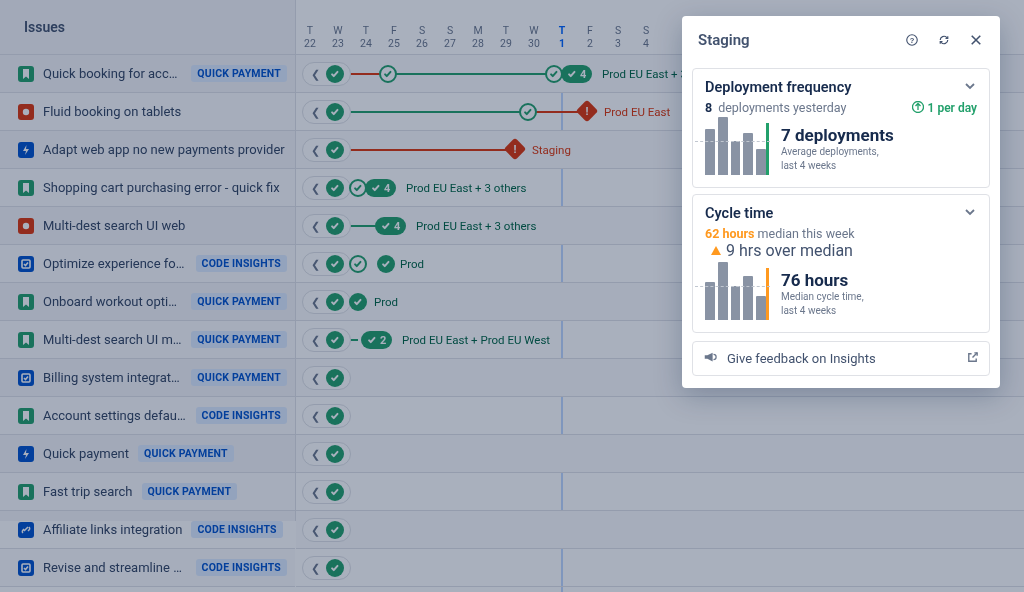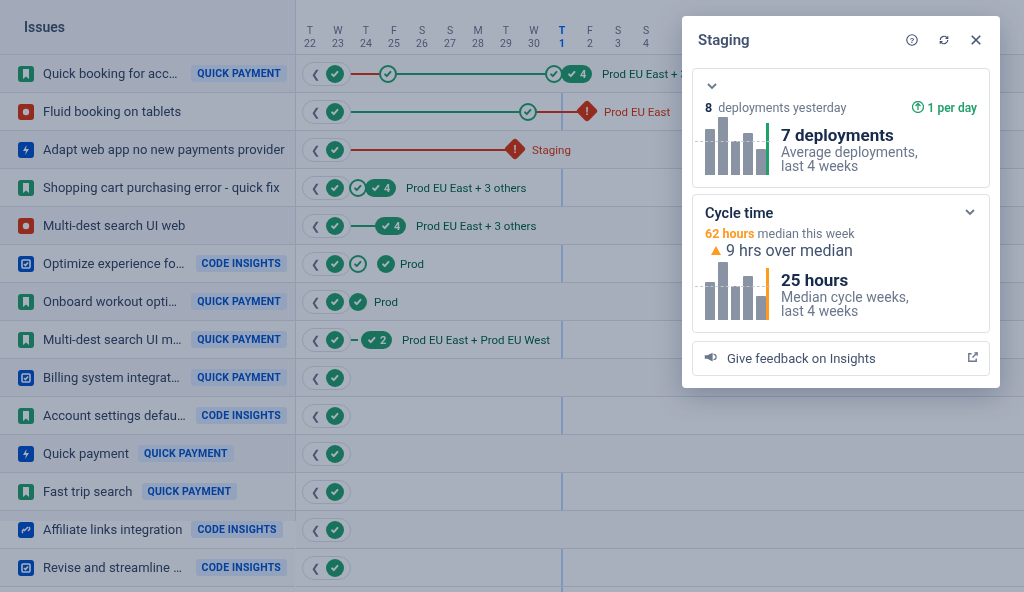--- a/index.html
+++ b/index.html
@@ -550,6 +550,7 @@
     <div id="insight-cards">
         <div class="card">
     <div class="card-hdr">
+      <span class="ct">Deployment frequency</span>
       <span style="color:var(--muted)">
         <svg width="14" height="14" viewBox="0 0 14 14">
                 <path d="M3 5l4 4 4-4" fill="none" stroke="currentColor" stroke-width="1.8"></path>

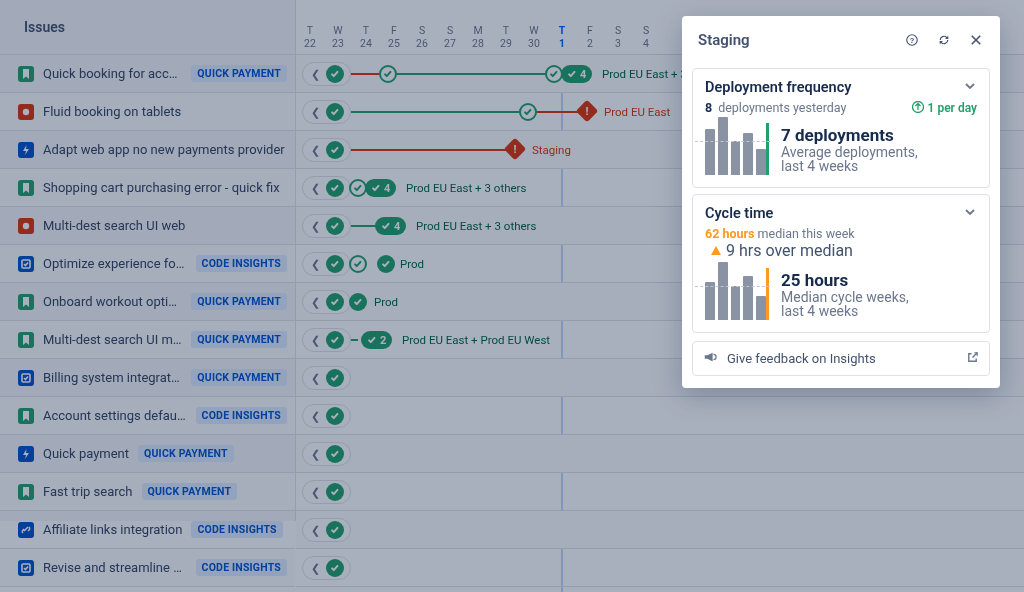--- a/index.html
+++ b/index.html
@@ -87,7 +87,7 @@
   .mini-chart .bar-c{flex:1;background:#8993a4;border-radius:1px 1px 0 0;}
   .mini-chart .dash{position:absolute;left:-10px;right:-4px;top:34%;border-top:1px dashed #c1c7d0;}
   .metric-txt .big{font-size:17px;font-weight:700;color:var(--text);}
-  .metric-txt .sm{font-size:14px;color:var(--muted);line-height:14px;}
+  .metric-txt .sm{font-size:10px;color:var(--muted);line-height:14px;}
   .ct-sub{font-size:12.5px;color:var(--muted);}
   .ct-sub .hval{color:#ff991f;font-weight:700;}
   .ct-hint{display:inline-flex;align-items:center;gap:5px;margin-left:6px;color:var(--subtle);font-size:16px;}

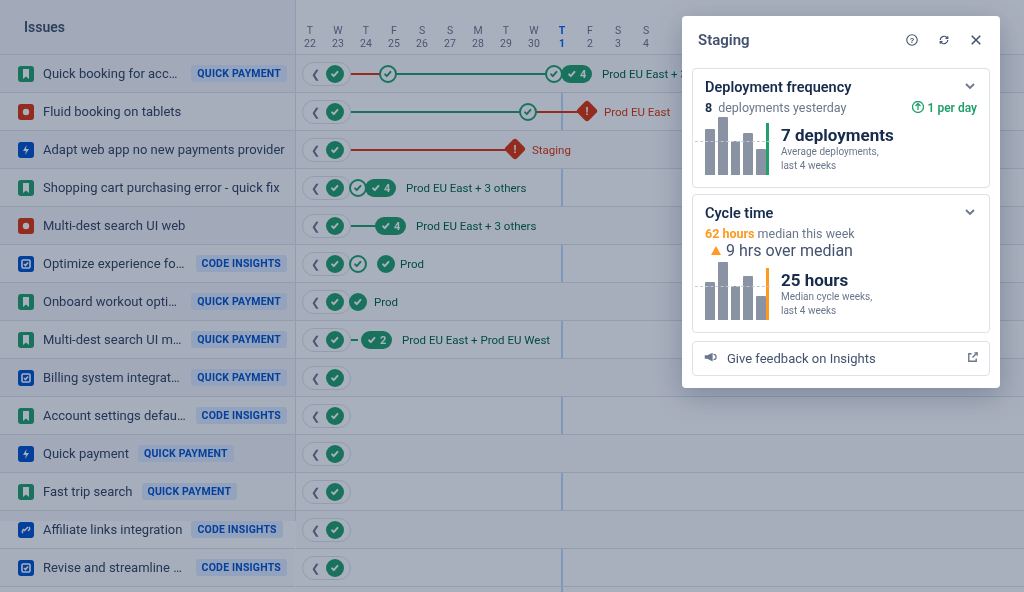--- a/index.html
+++ b/index.html
@@ -601,7 +601,7 @@
               <div class="bar-c" style="height:24px"></div>
       </div>
       <div class="metric-txt">
-        <div class="big">25 hours</div>
+        <div class="big">76 hours</div>
         <div class="sm">Median cycle weeks,</div>
         <div class="sm">last 4 weeks</div>
       </div>

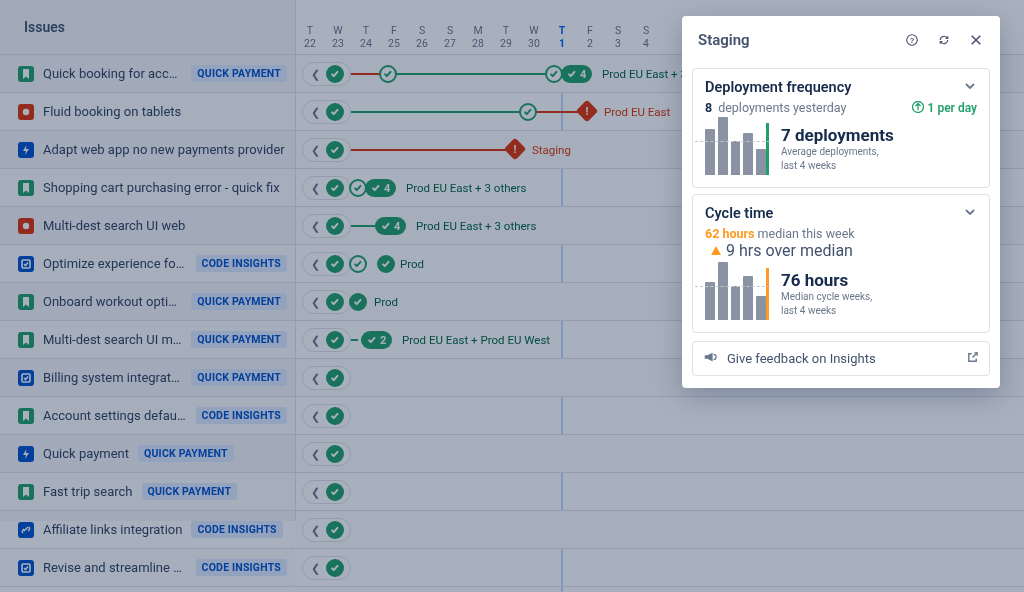--- a/index.html
+++ b/index.html
@@ -602,7 +602,7 @@
       </div>
       <div class="metric-txt">
         <div class="big">76 hours</div>
-        <div class="sm">Median cycle weeks,</div>
+        <div class="sm">Median cycle time,</div>
         <div class="sm">last 4 weeks</div>
       </div>
     </div>

